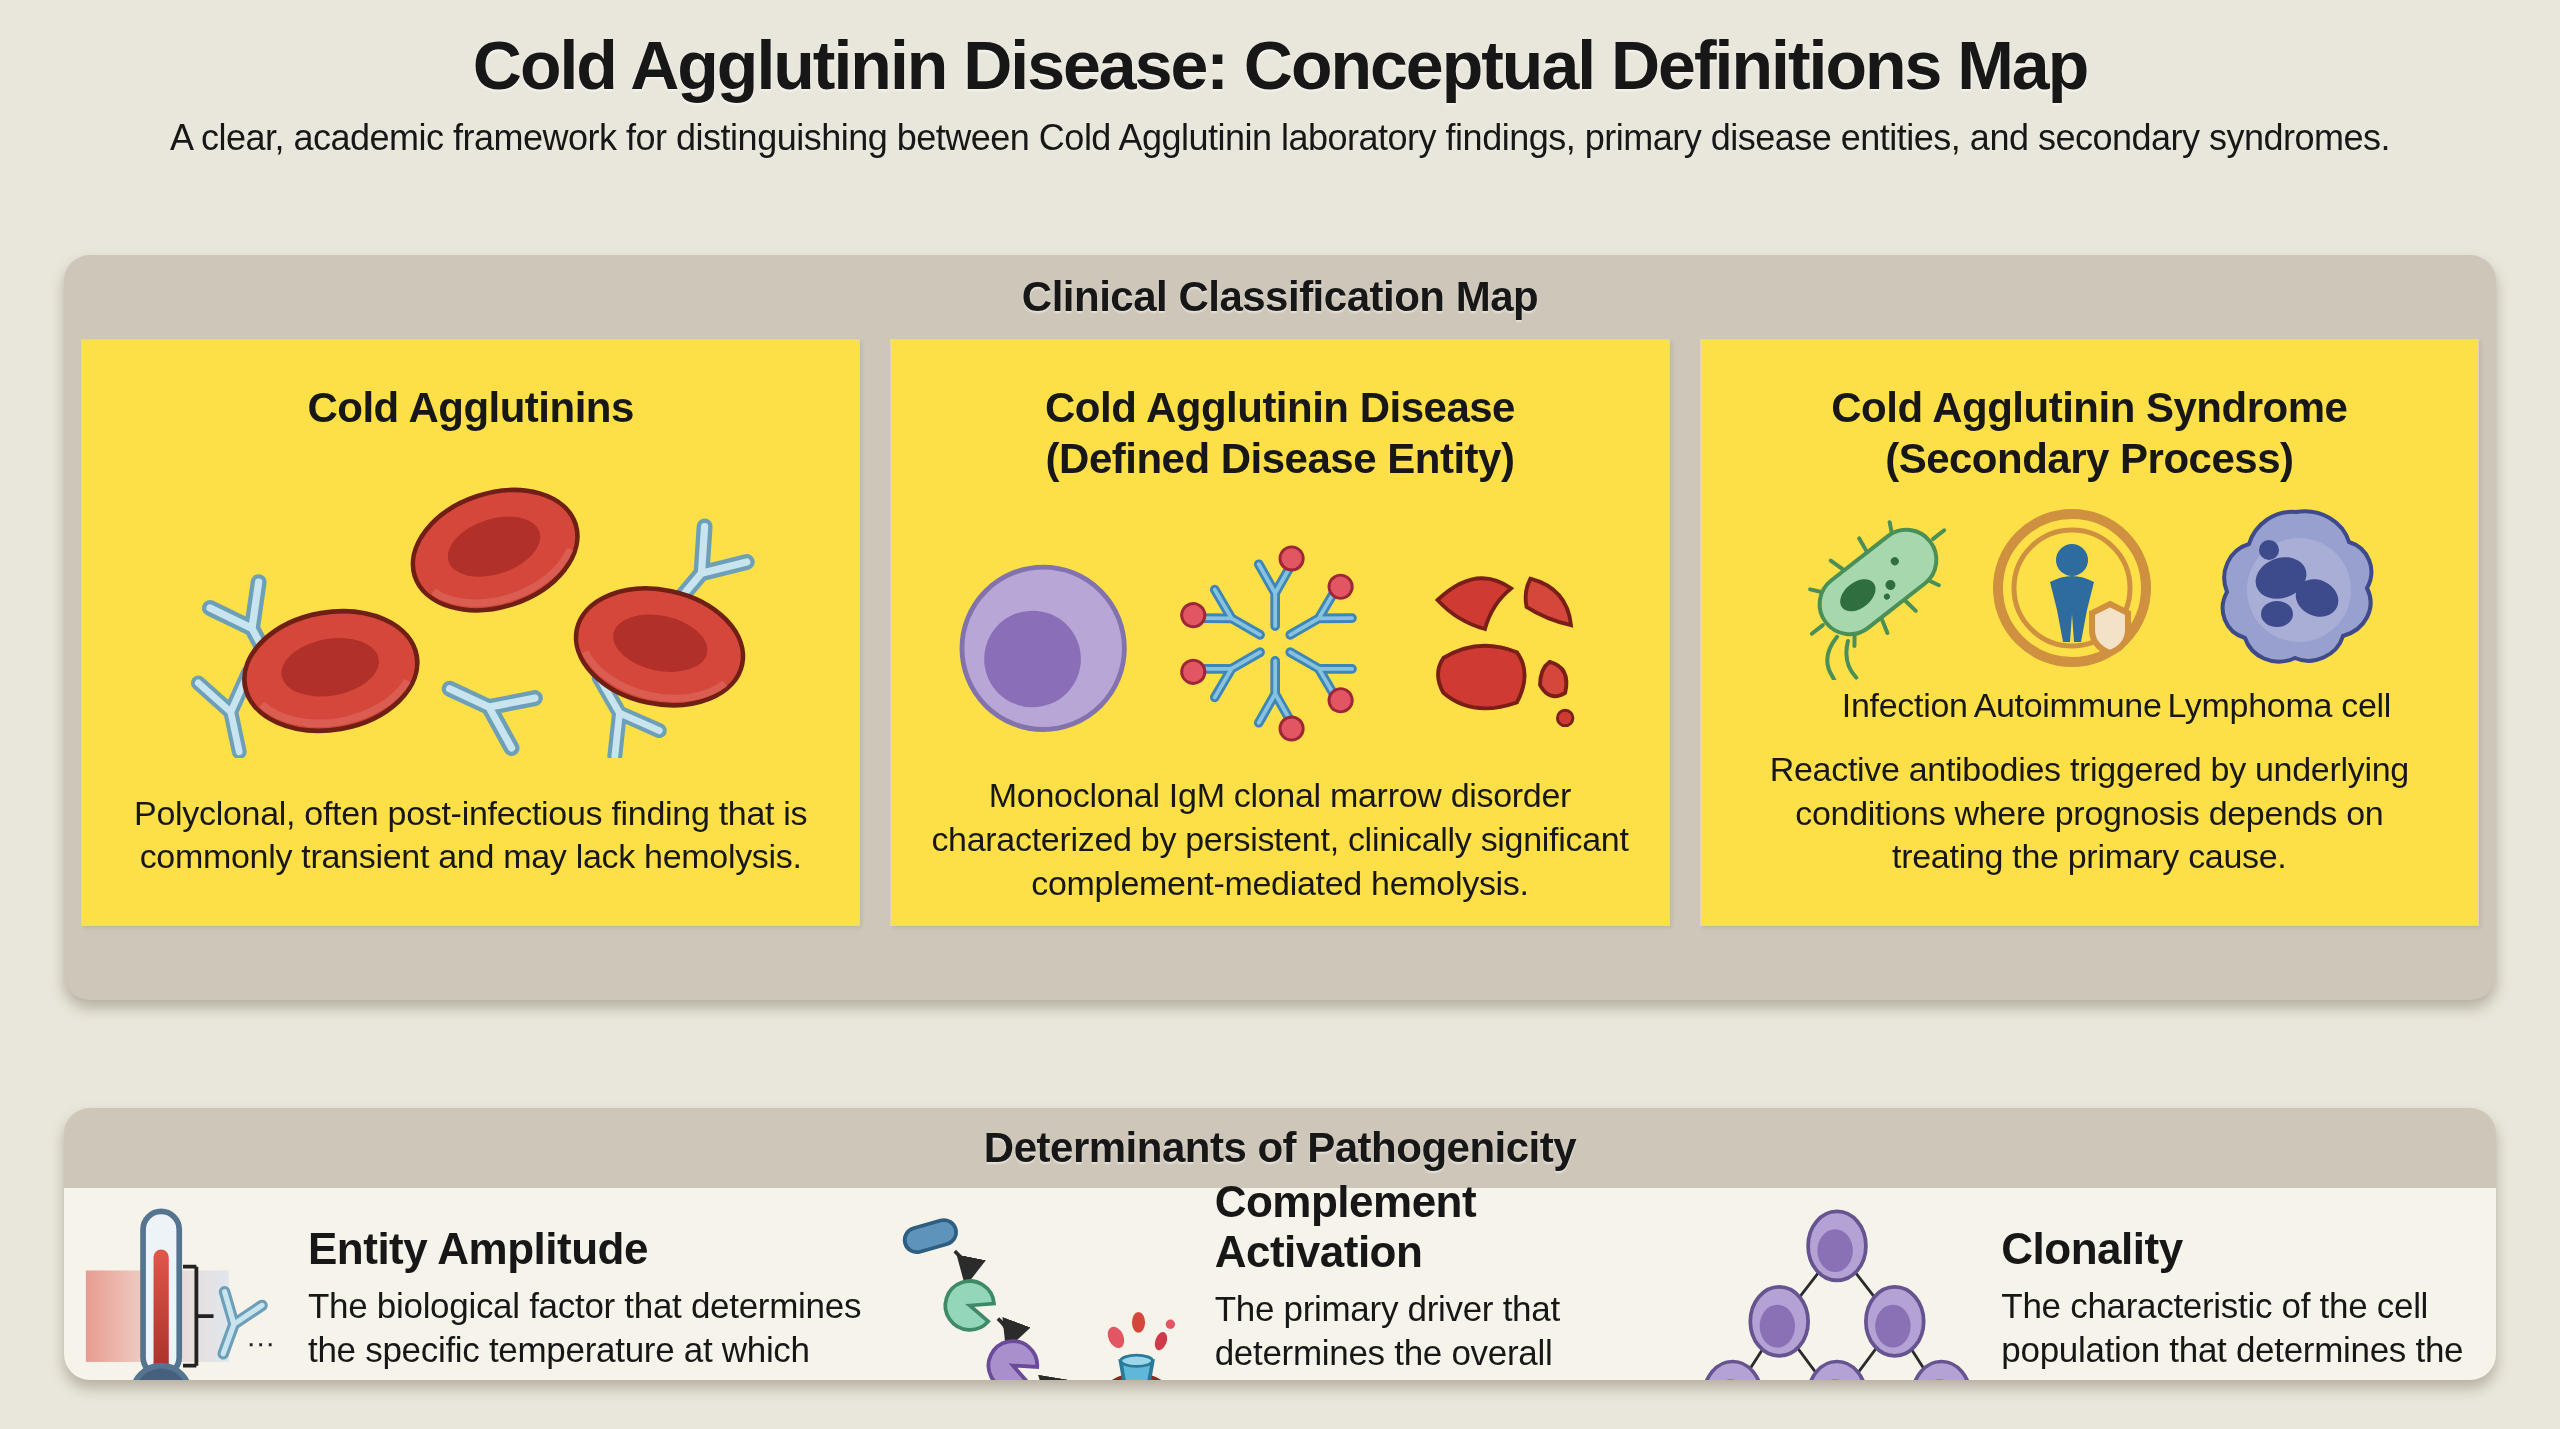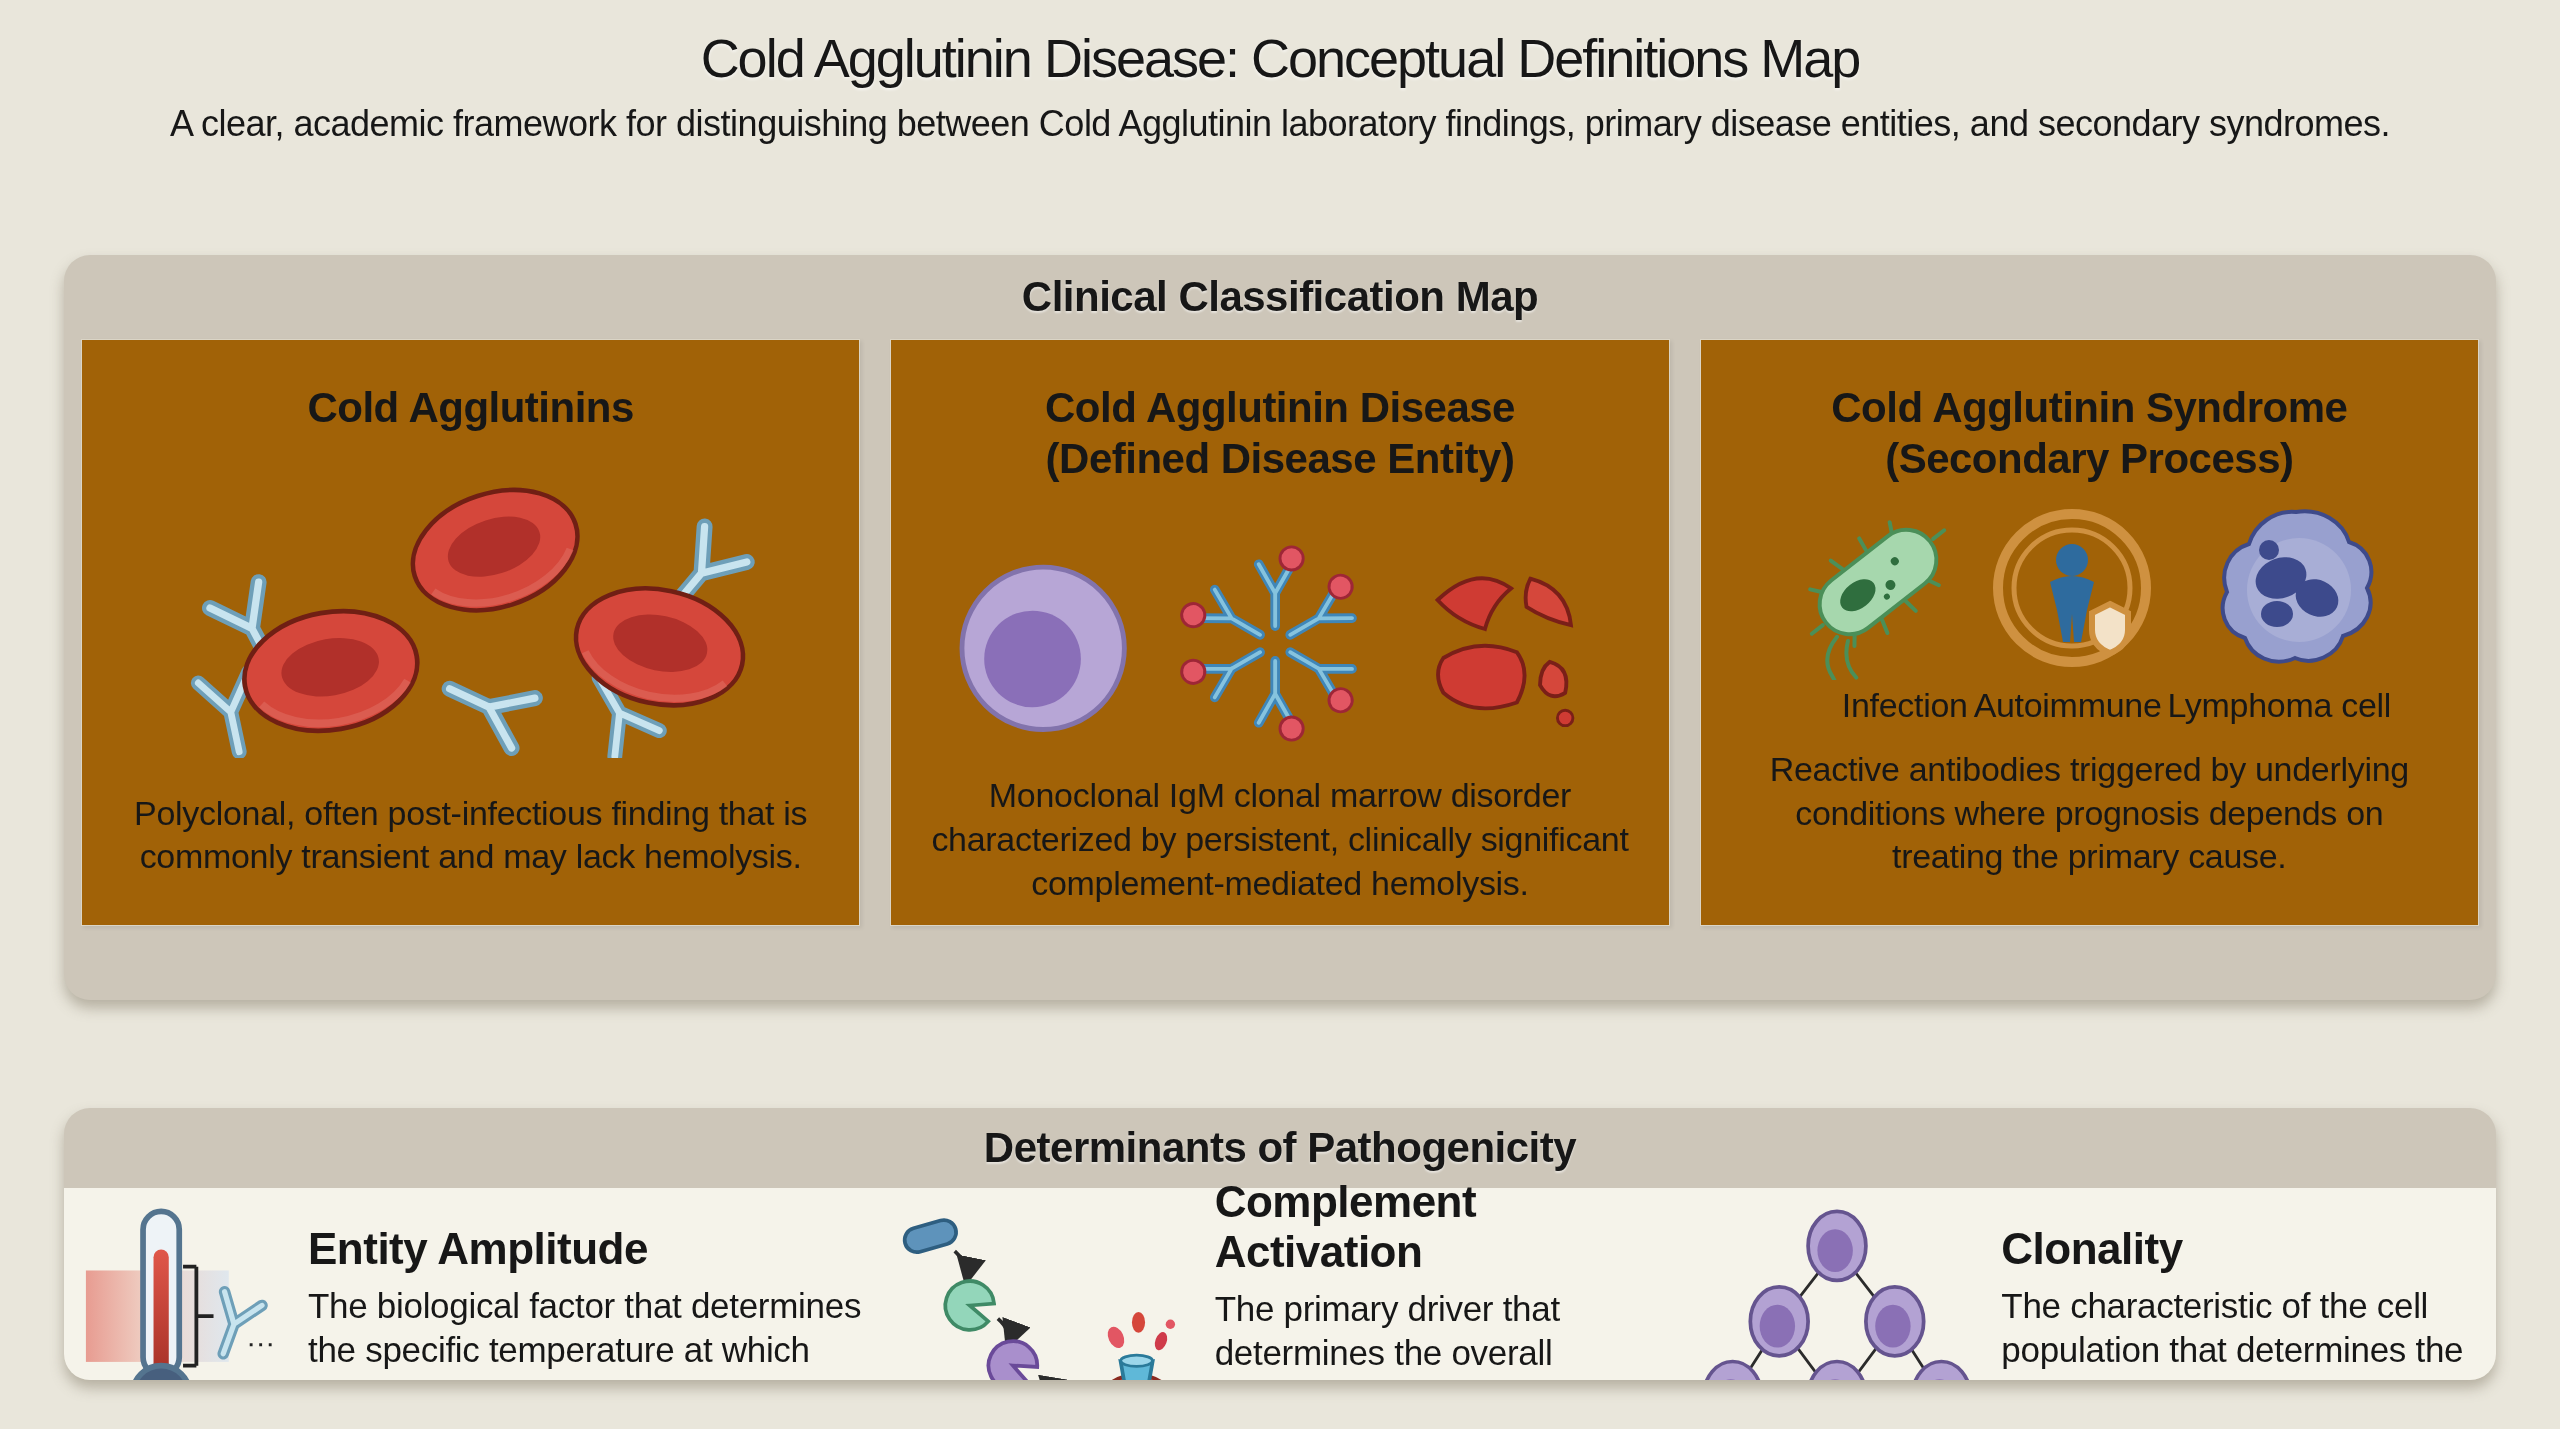--- a/index.html
+++ b/index.html
@@ -11,7 +11,7 @@
   
   .page-header{text-align:center;padding-top:30px}
   .page-title{
-    font-size:54px;font-weight:400;letter-spacing:-2px;margin:0;line-height:1.05;
+    font-size:68px;font-weight:700;letter-spacing:-2px;margin:0;line-height:1.05;
     text-shadow:0 2px 3px rgba(255,255,255,.6);
   }
   .page-subtitle{font-size:36px;letter-spacing:-.5px;margin:16px 0 0;font-weight:400}

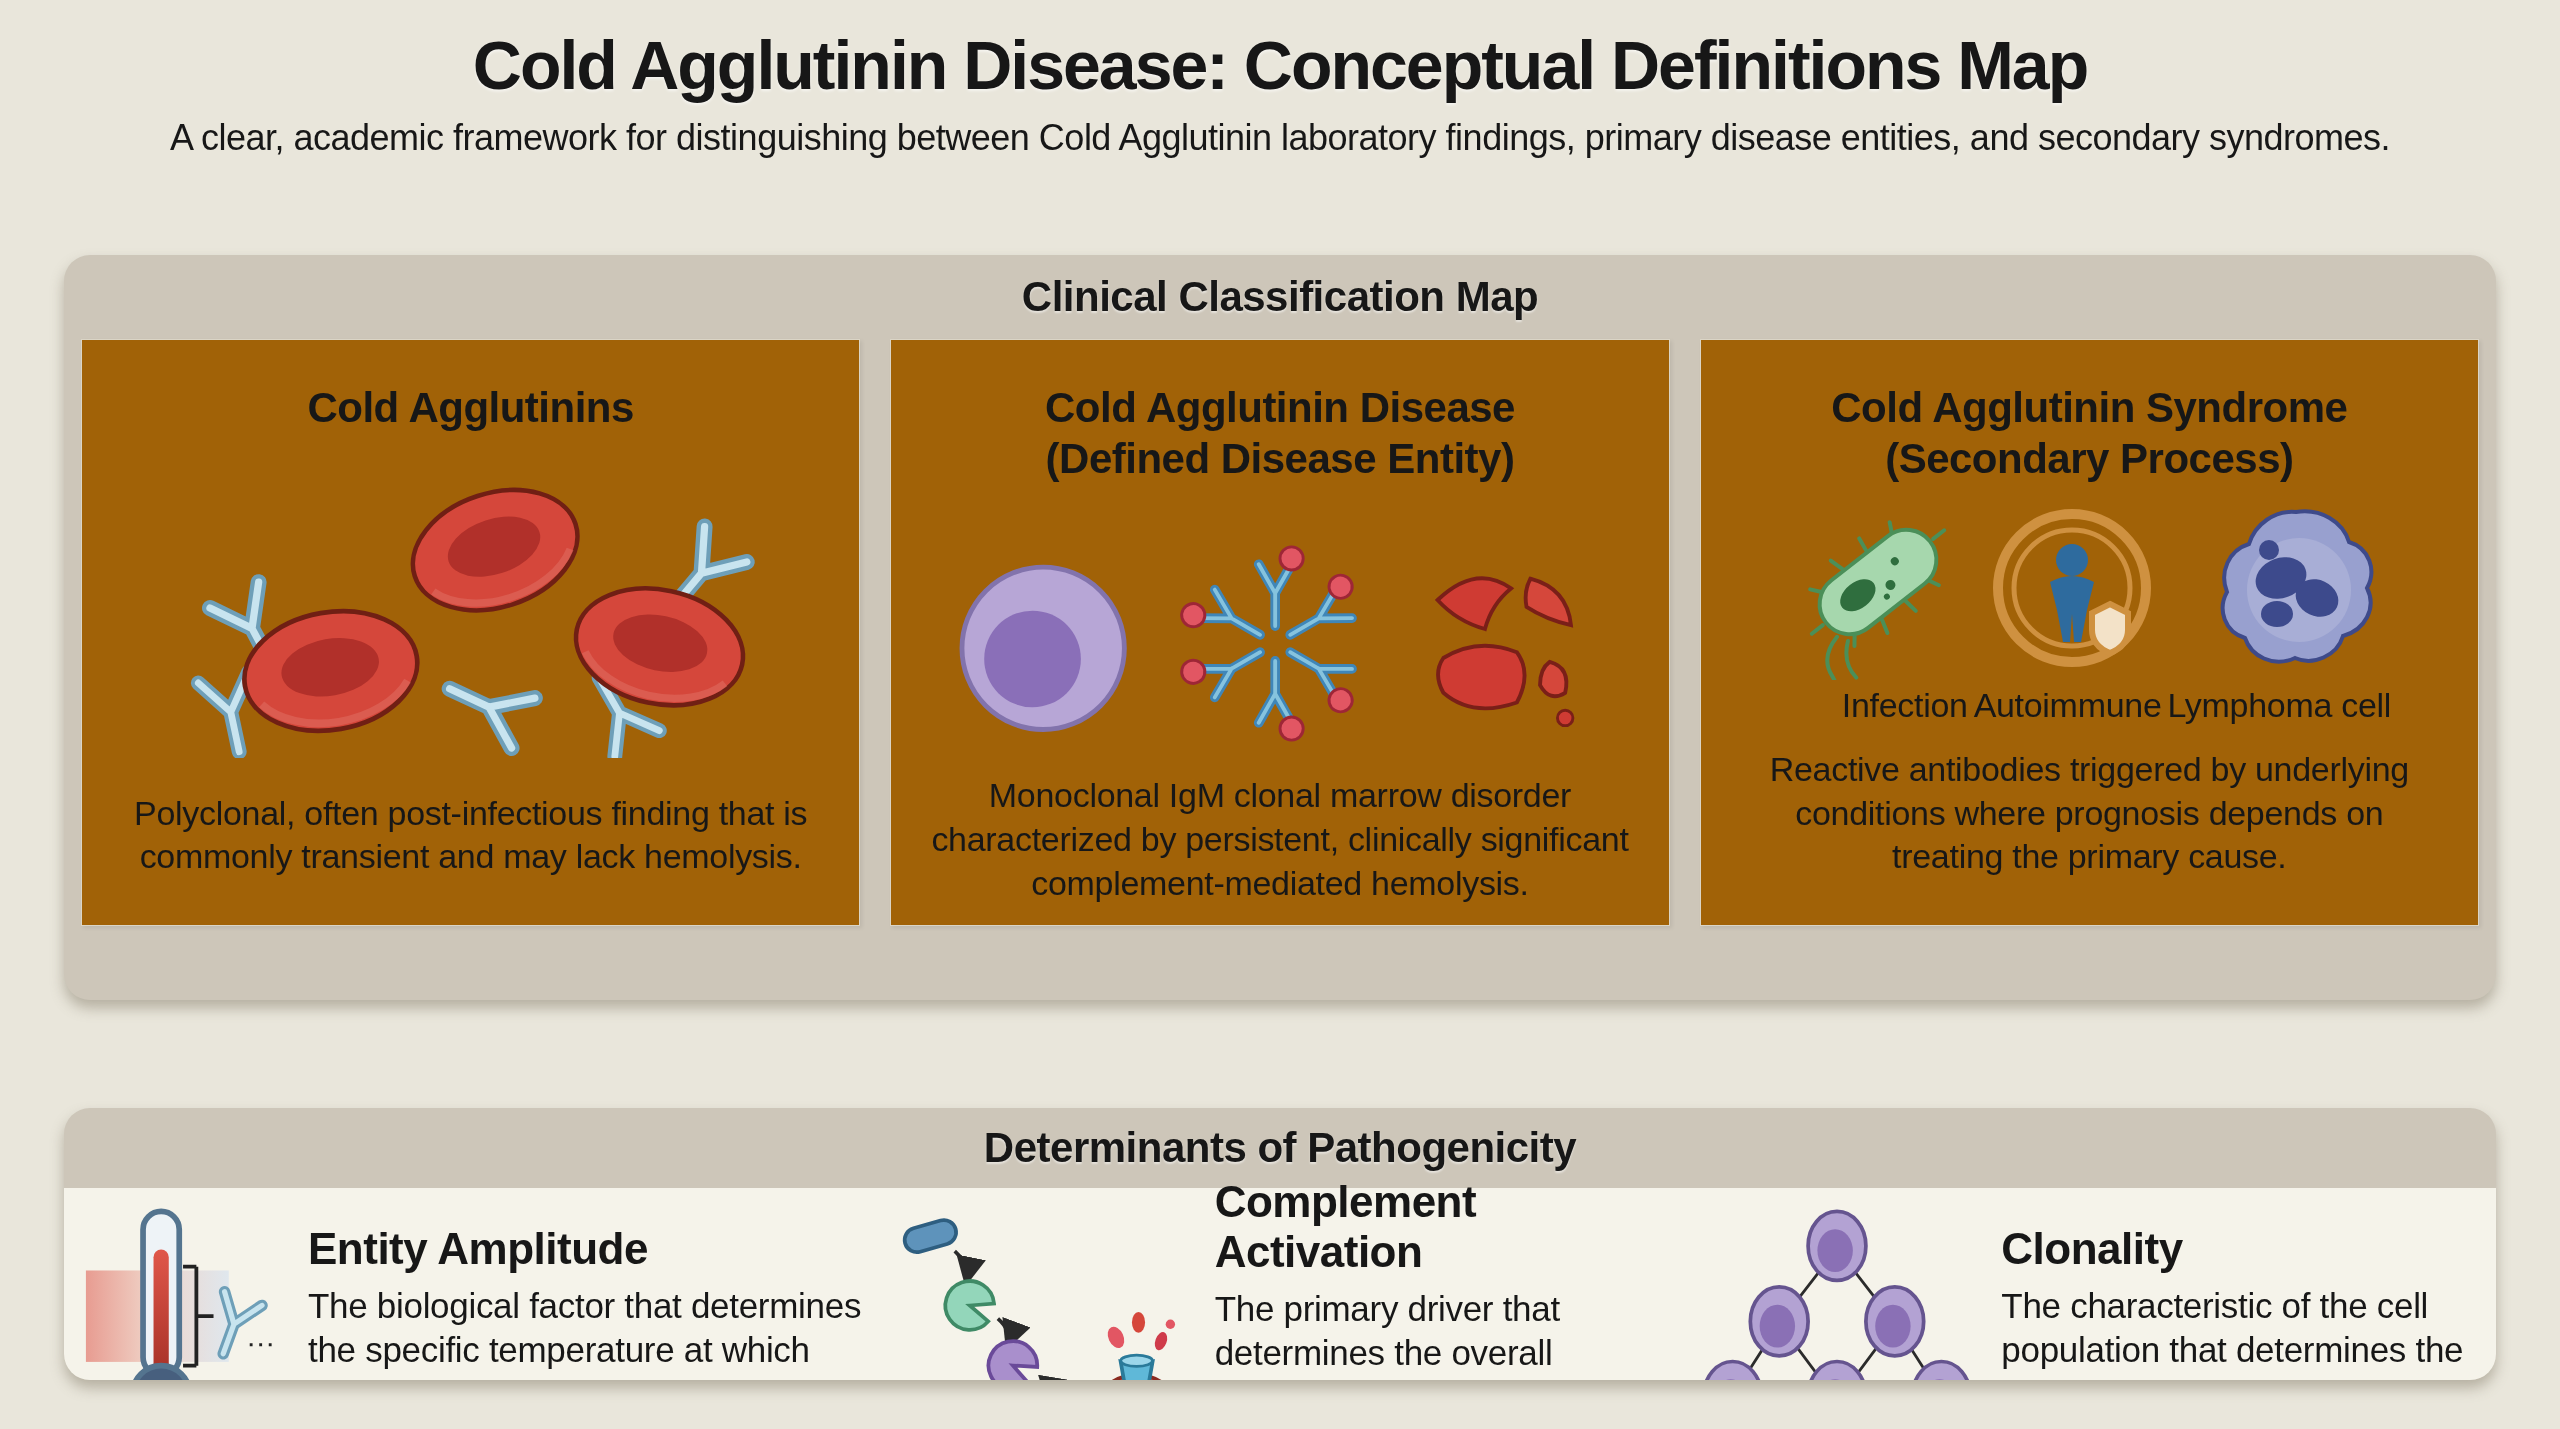--- a/index.html
+++ b/index.html
@@ -31,7 +31,7 @@
   
   .cards{display:flex;gap:30px;padding:0 17px;height:587px}
   .card{
-    flex:1;background:#a16207;border:1px solid #dbd5c6;box-sizing:border-box;
+    flex:1;background:#fde047;border:1px solid #dbd5c6;box-sizing:border-box;
     display:flex;flex-direction:column;align-items:center;text-align:center;
     padding:42px 26px 46px;box-shadow:2px 2px 4px rgba(0,0,0,.08);
   }

